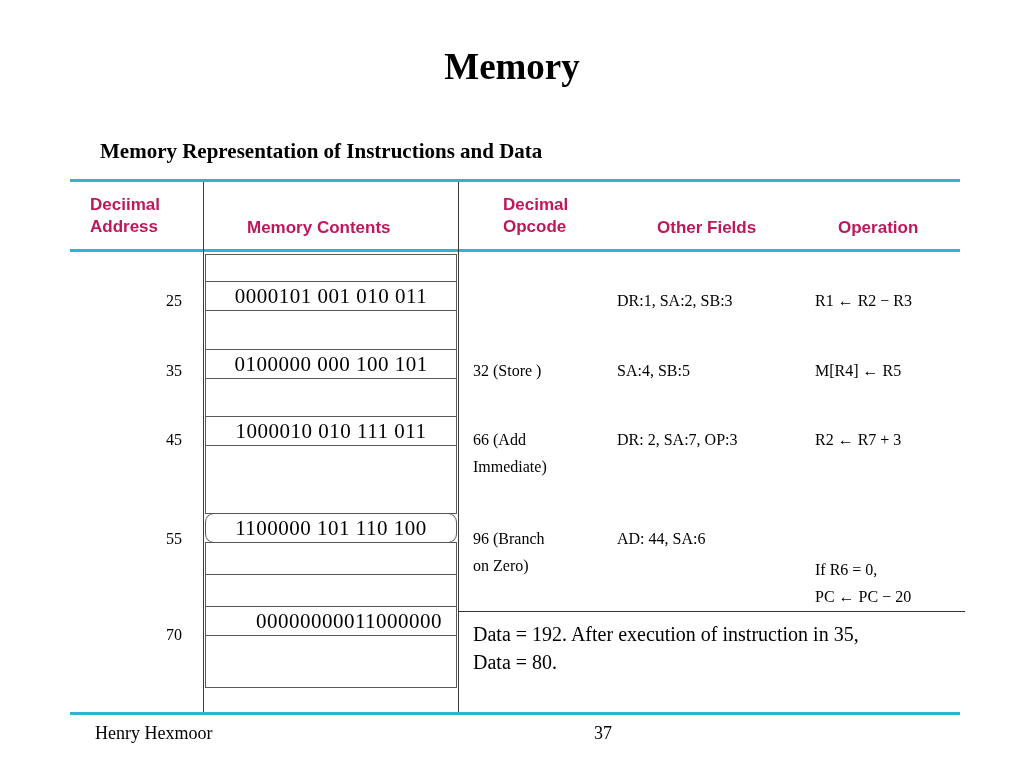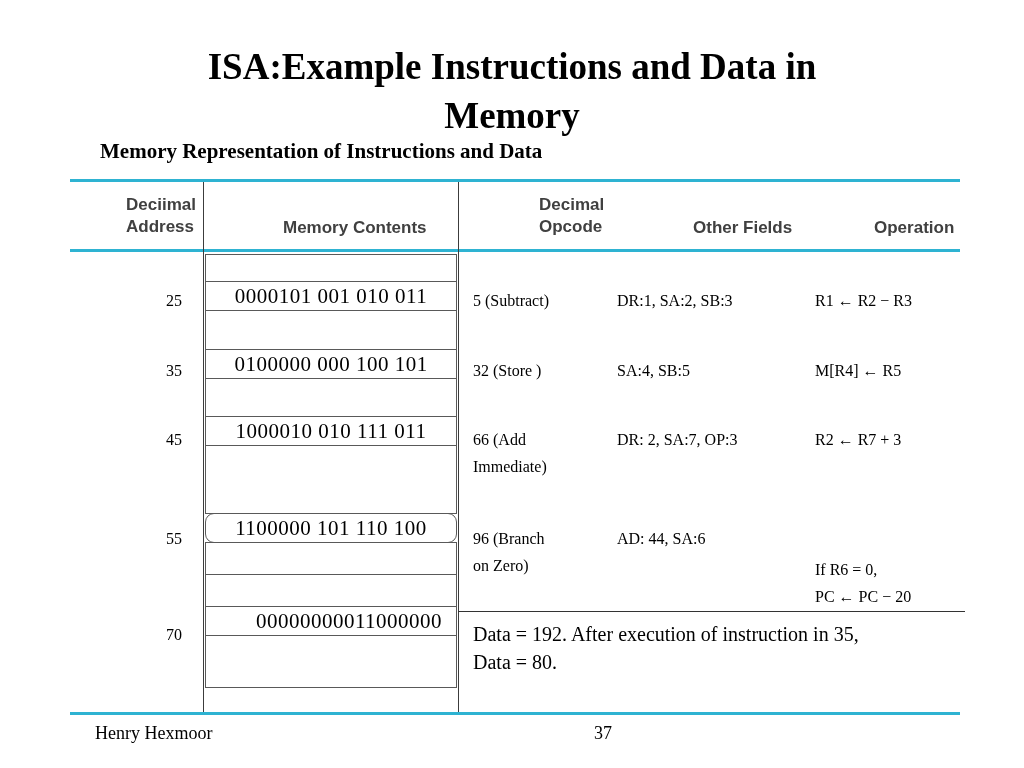--- a/index.html
+++ b/index.html
@@ -43,7 +43,6 @@
 <div class="slide">
 
   <div class="title">
-    <div>ISA:Example Instructions and Data in</div>
     <div>Memory</div>
   </div>
   <div class="subtitle">Memory Representation of Instructions and Data</div>

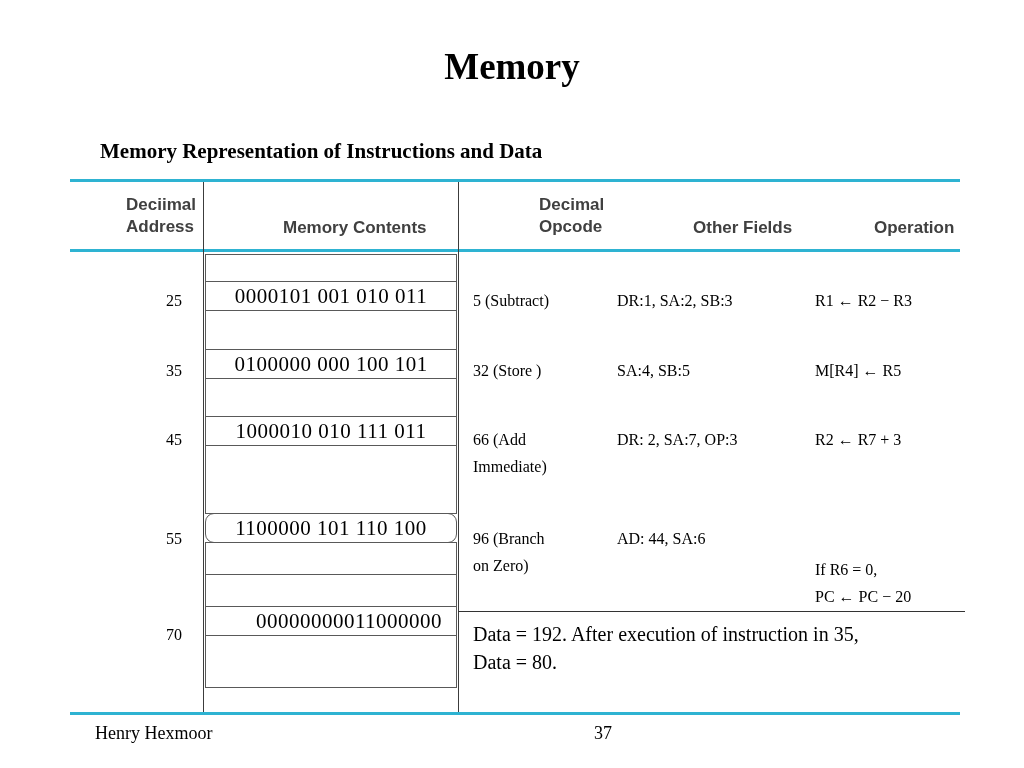--- a/index.html
+++ b/index.html
@@ -21,7 +21,7 @@
   .vline { position:absolute; width:1px; background:#3c3c3c; }
   .hdr {
     position:absolute; font-family:"Liberation Sans","DejaVu Sans",sans-serif;
-    font-weight:bold; font-size:17px; line-height:22px; color:#404040;margin-left:36px;
+    font-weight:bold; font-size:17px; line-height:22px; color:#be185d;
   }
   .cell { position:absolute; font-size:16px; line-height:27px; }
   .addr { left:70px; width:112px; text-align:right; }

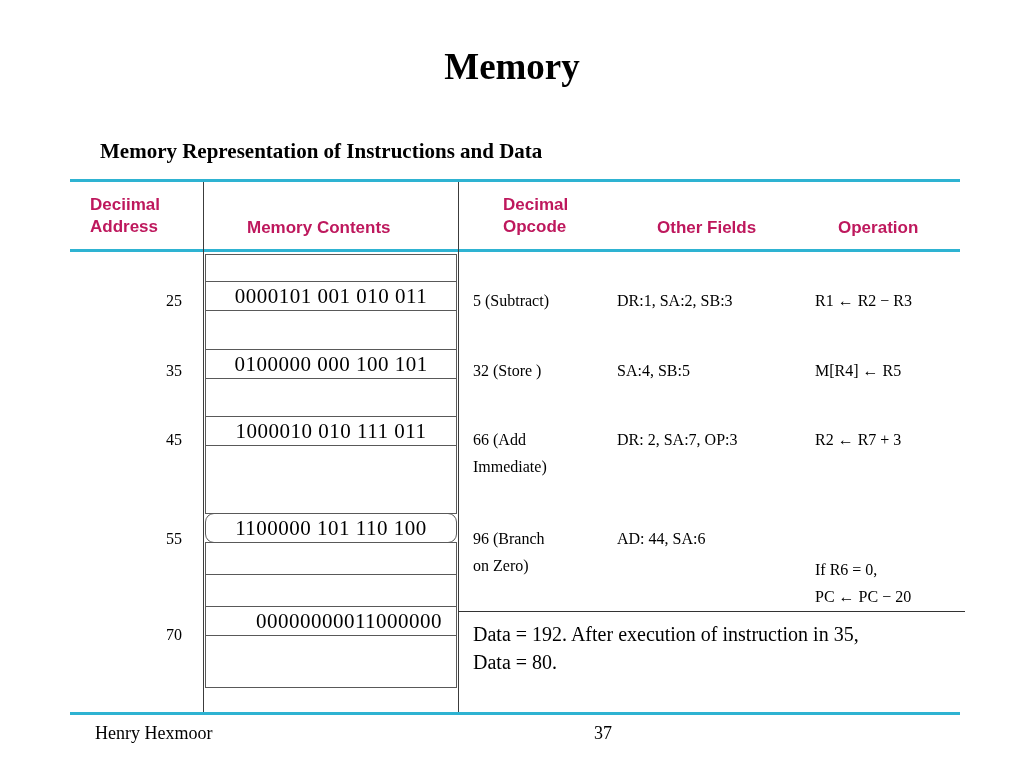--- a/index.html
+++ b/index.html
@@ -87,7 +87,6 @@
     <div class="membox" style="height:53px;"></div>
   </div>
 
-  <div class="cell opcode" style="top:287px;">5 (Subtract)</div>
   <div class="cell opcode" style="top:357px;">32 (Store )</div>
   <div class="cell opcode" style="top:426px;">
     <div>66 (Add</div>

